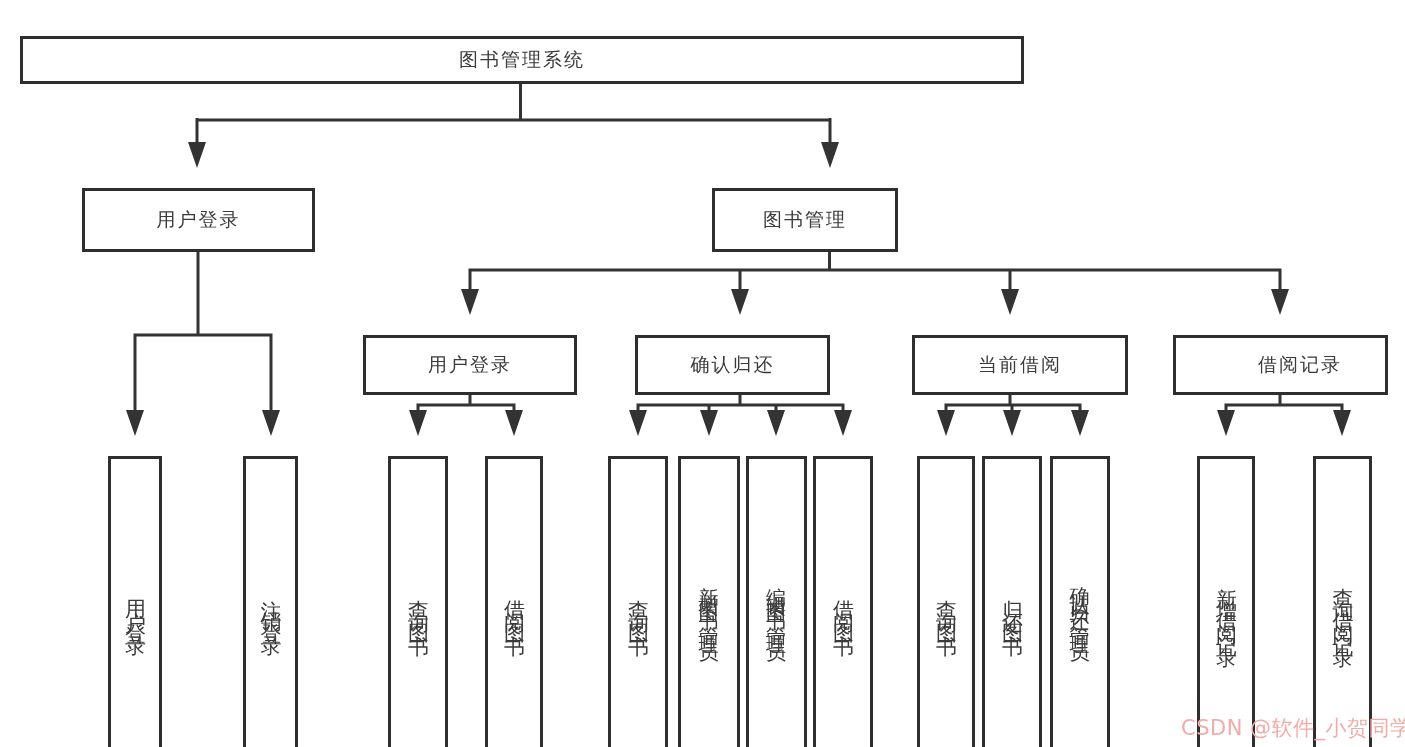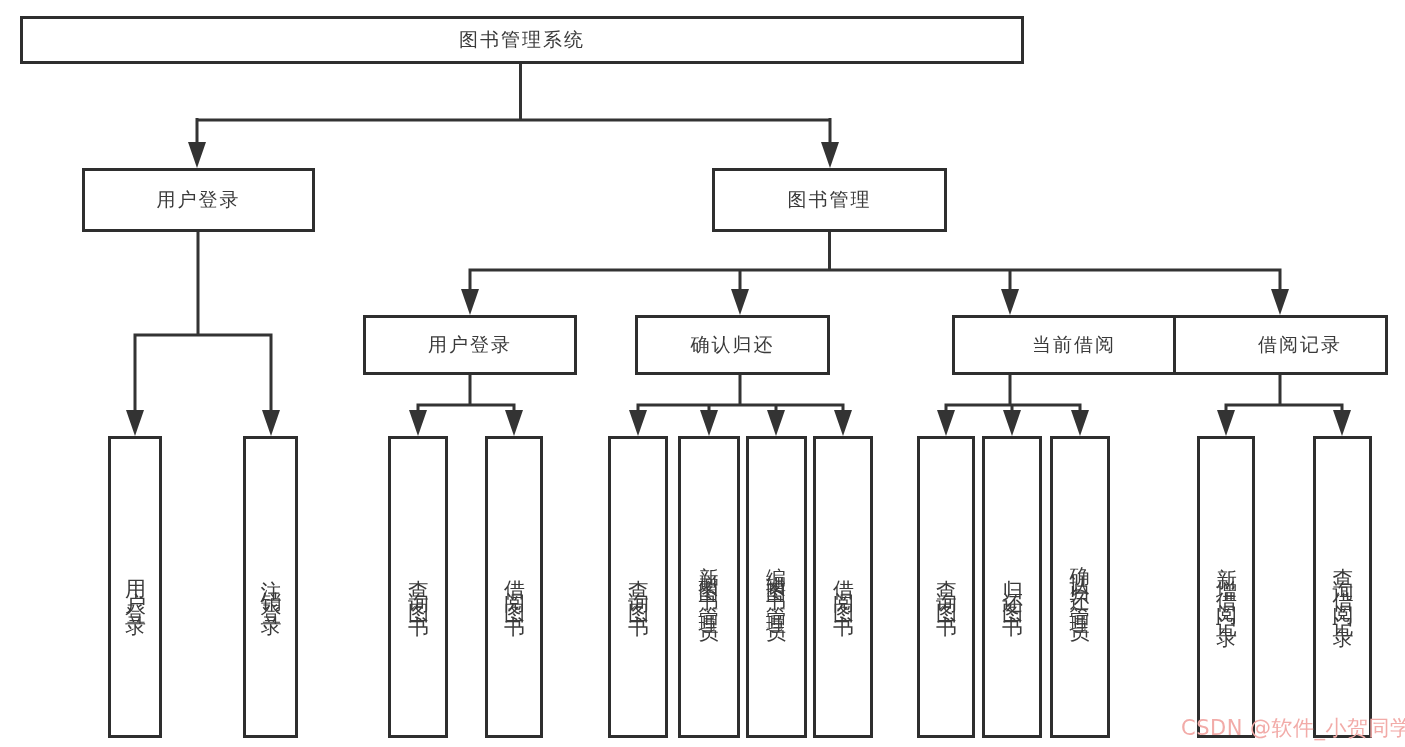--- a/index.html
+++ b/index.html
@@ -18,7 +18,7 @@
   .node{
     position:absolute;border:3px solid var(--border);background:#fff;
     display:flex;align-items:center;justify-content:center;
-    color:var(--text);box-sizing:border-box;
+    color:var(--text);box-sizing:border-box;margin-top:20px;
   }
   .hbox{font-size:19px;letter-spacing:2px;}
   .root{font-size:19px;}

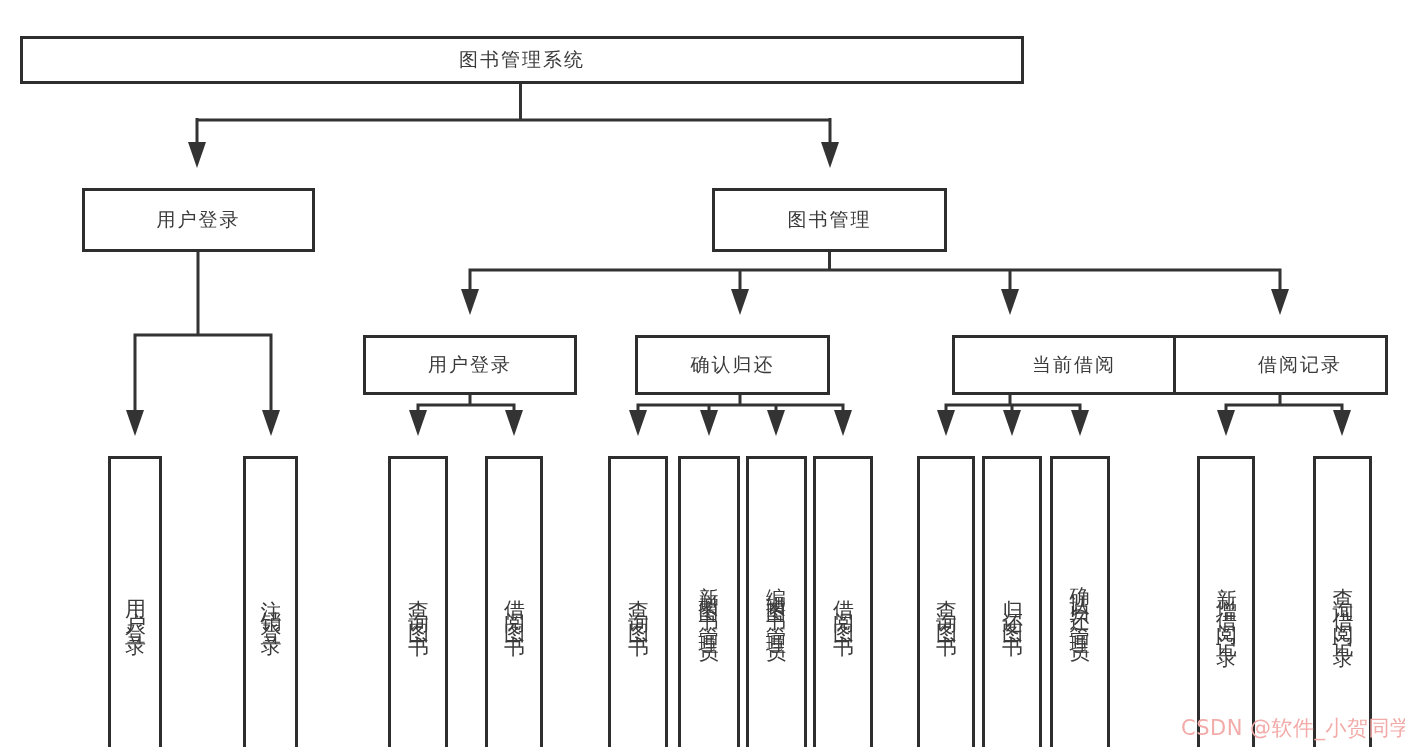--- a/index.html
+++ b/index.html
@@ -109,7 +109,7 @@
   <div class="node hbox" style="left:82px;top:168px;width:233px;height:64px;">
     <span>用户登录</span>
   </div>
-  <div class="node hbox" style="left:712px;top:168px;width:235px;height:64px;">
+  <div class="node hbox" style="left:712px;top:168px;width:186px;height:64px;">
     <span>图书管理</span>
   </div>
 

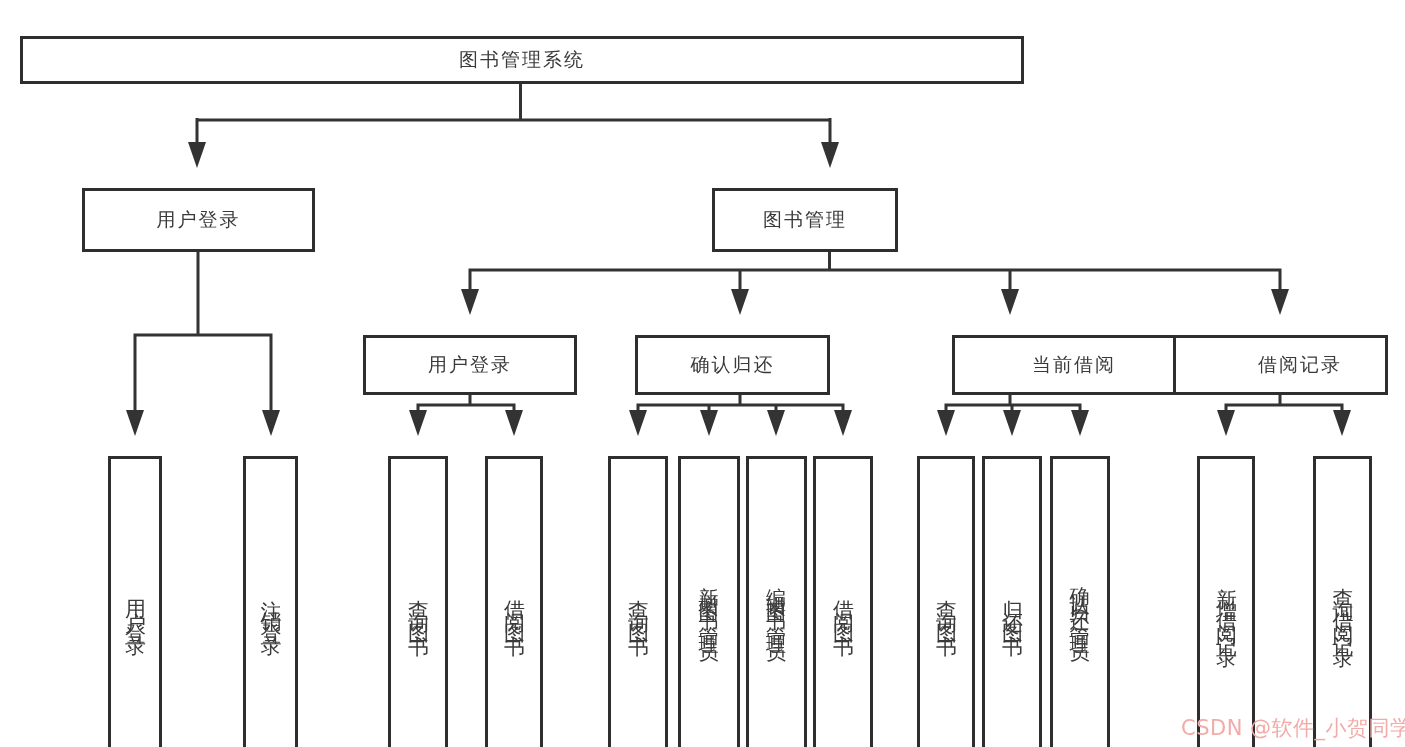--- a/index.html
+++ b/index.html
@@ -119,7 +119,7 @@
   <div class="node hbox" style="left:635px;top:315px;width:195px;height:60px;">
     <span>确认归还</span>
   </div>
-  <div class="node hbox" style="left:952px;top:315px;width:244px;height:60px;font-family:Liberation Mono, monospace;">
+  <div class="node hbox" style="left:912px;top:315px;width:216px;height:60px;font-family:Liberation Mono, monospace;">
     <span>当前借阅</span>
   </div>
   <div class="node hbox" style="left:1173px;top:315px;width:215px;height:60px;padding-left:39px;">

